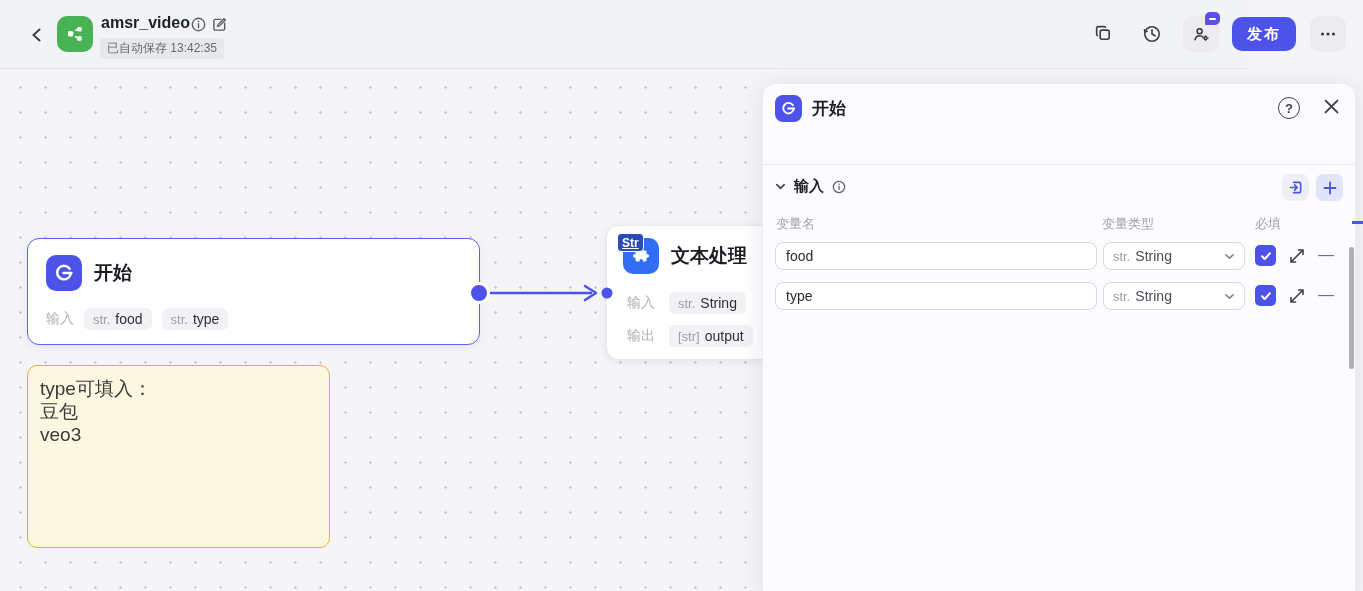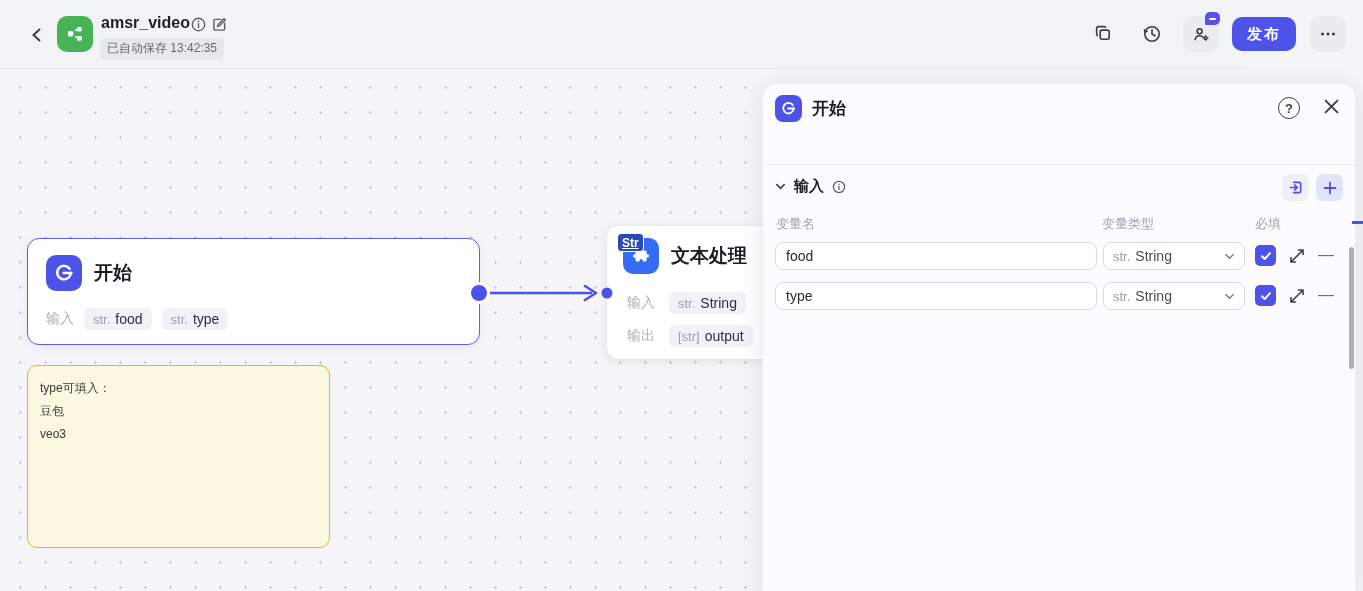--- a/index.html
+++ b/index.html
@@ -69,7 +69,7 @@
   
   .note { position: absolute; left: 27px; top: 296px; width: 303px; height: 183px;
     background: #FCF7E1; border: 1.6px solid #DFB43C; border-radius: 10px; padding: 11px 12px;
-    font-size: 12px; line-height: 23px; color: #3A3A3A; }
+    font-size: 19px; line-height: 23px; color: #3A3A3A; }
 
   
   .edge-svg { position: absolute; left: 460px; top: 205px; overflow: visible; }

